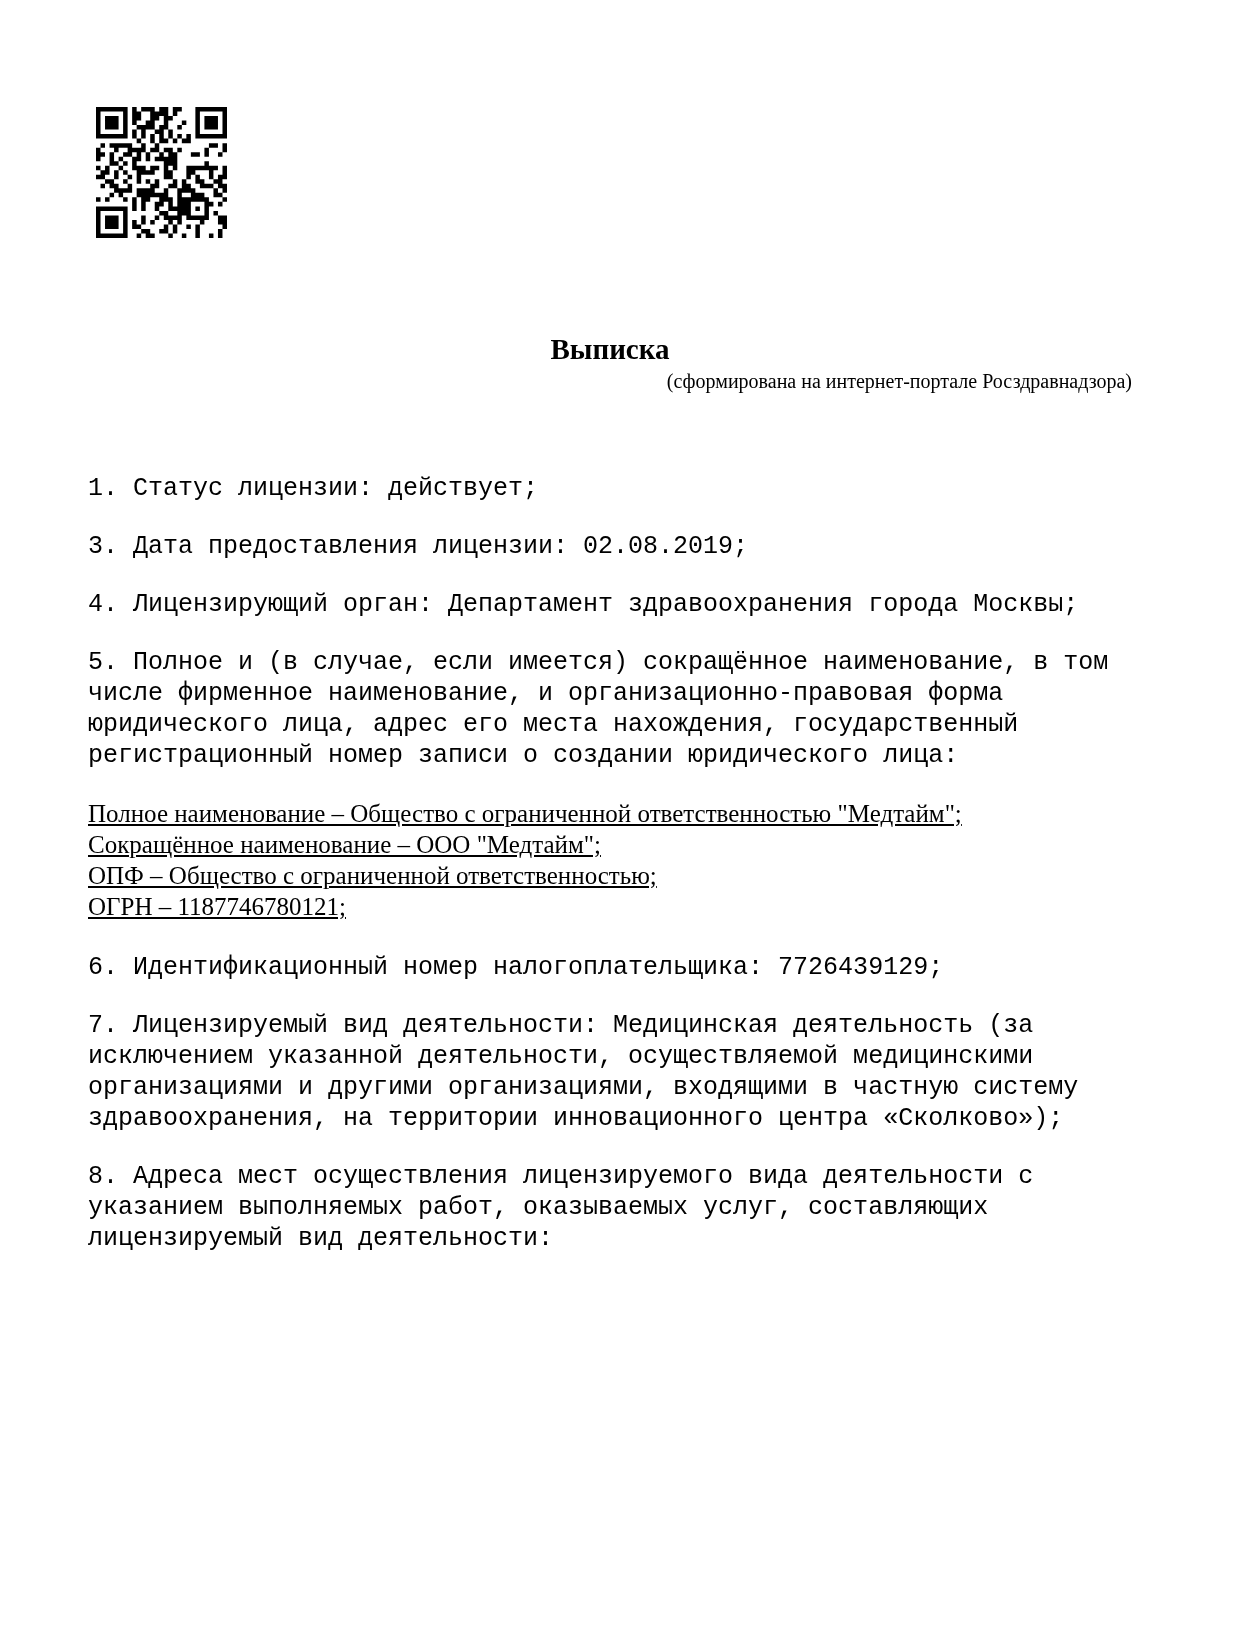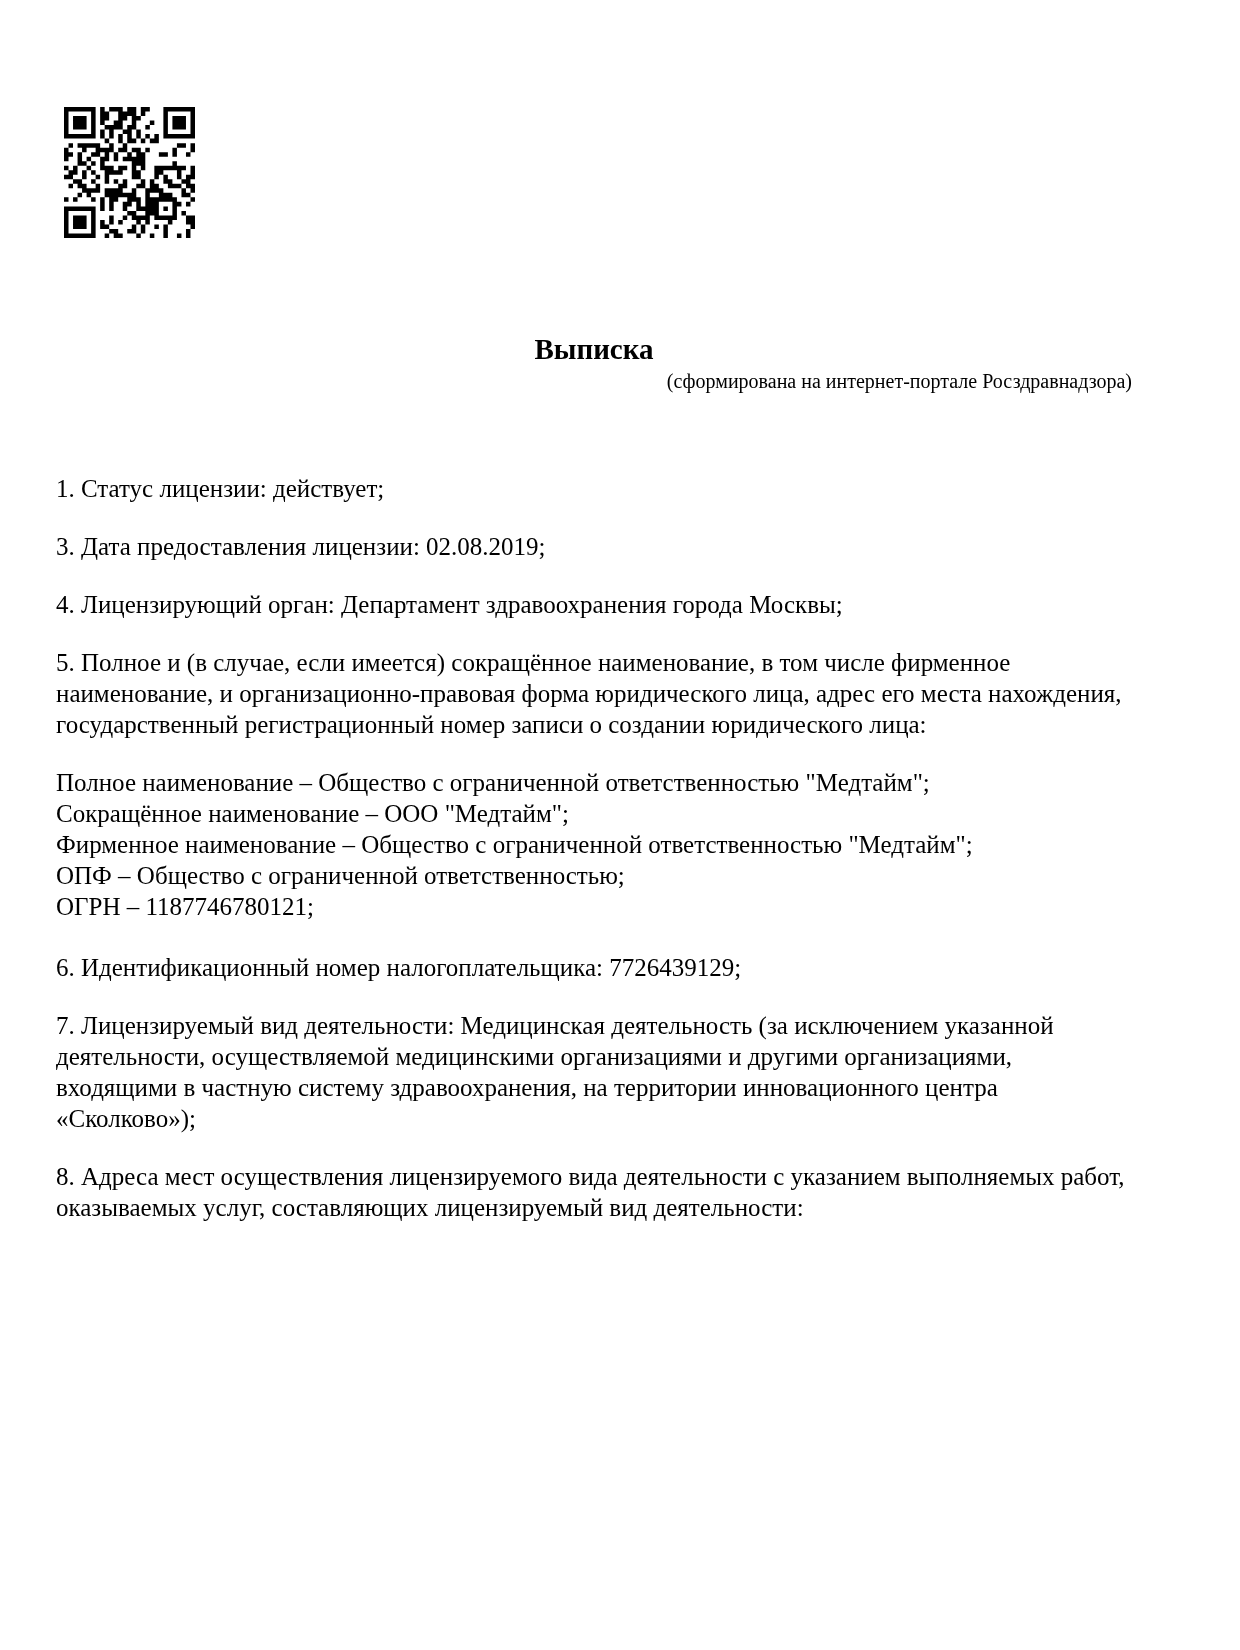--- a/index.html
+++ b/index.html
@@ -11,7 +11,7 @@
   .page{
     position:relative;
     width:1240px;height:1282px;
-    padding:0 108px 0 56px;
+    padding:0 108px 0 88px;
     box-sizing:border-box;
     overflow:hidden;
     background:#fff;

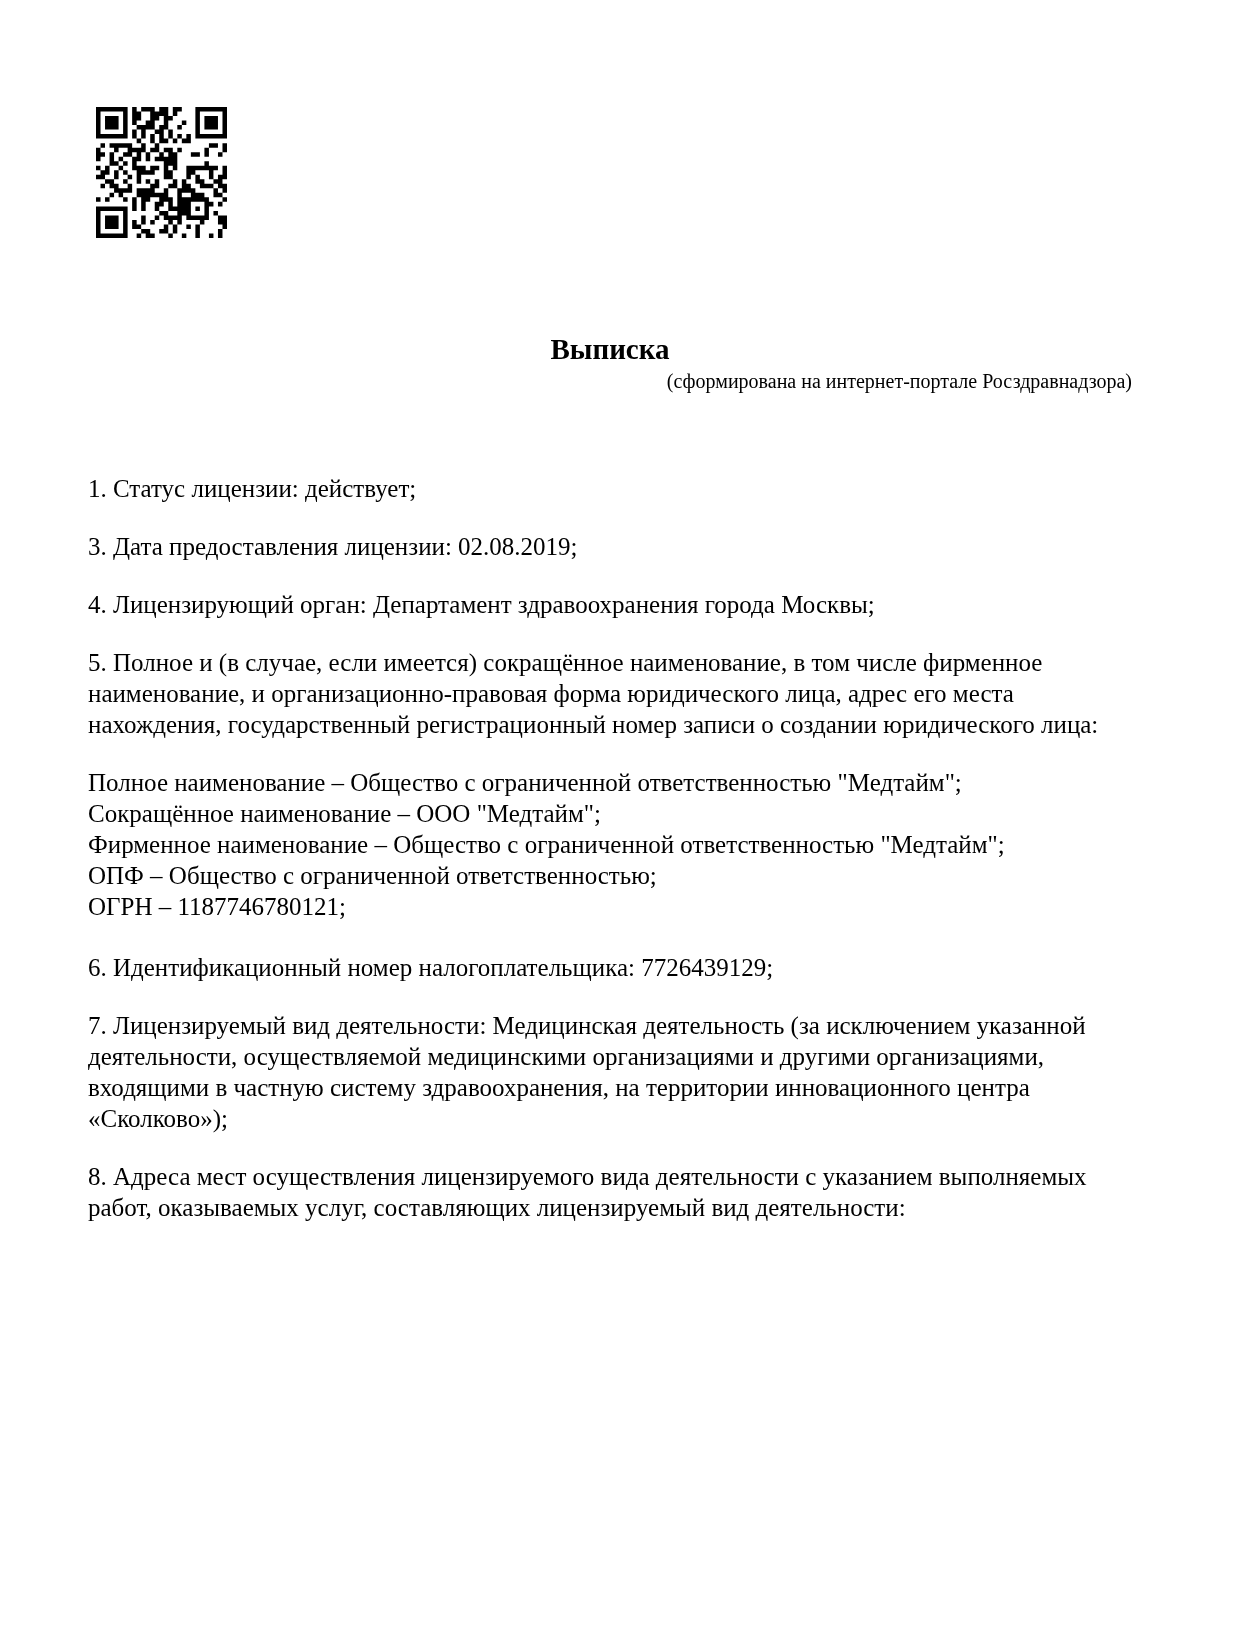--- a/index.html
+++ b/index.html
@@ -40,7 +40,7 @@
     font-size:25px;
     line-height:31px;
   }
-  .para{margin:12px 0 27px 0;}
+  .para{margin:12px 0 27px 0;font-family:Liberation Mono, monospace;}
   .company-block{margin:0 0 30px 0;}
   .company-line{margin:0;}
 </style>

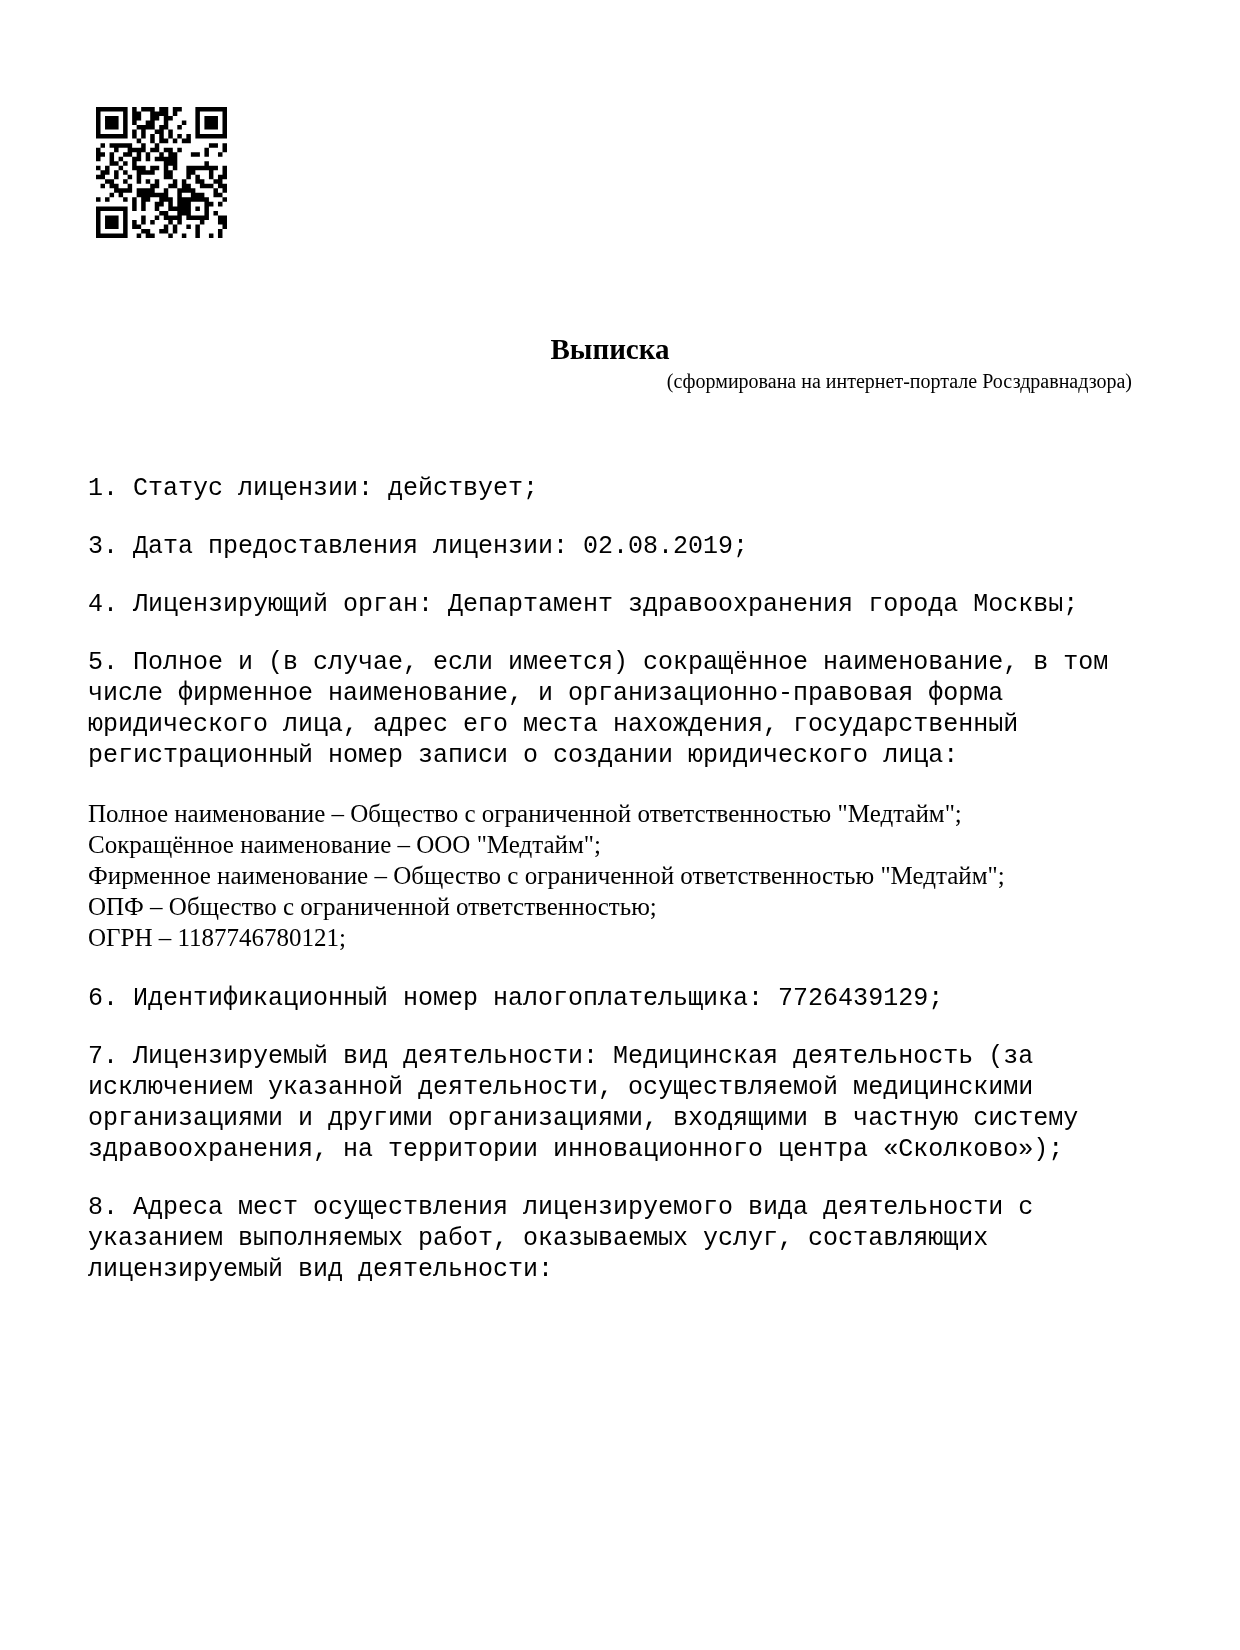--- a/index.html
+++ b/index.html
@@ -42,7 +42,7 @@
   }
   .para{margin:12px 0 27px 0;font-family:Liberation Mono, monospace;}
   .company-block{margin:0 0 30px 0;}
-  .company-line{margin:0;}
+  .company-line{margin:0;text-decoration:underline;}
 </style>
 </head>
 <body>

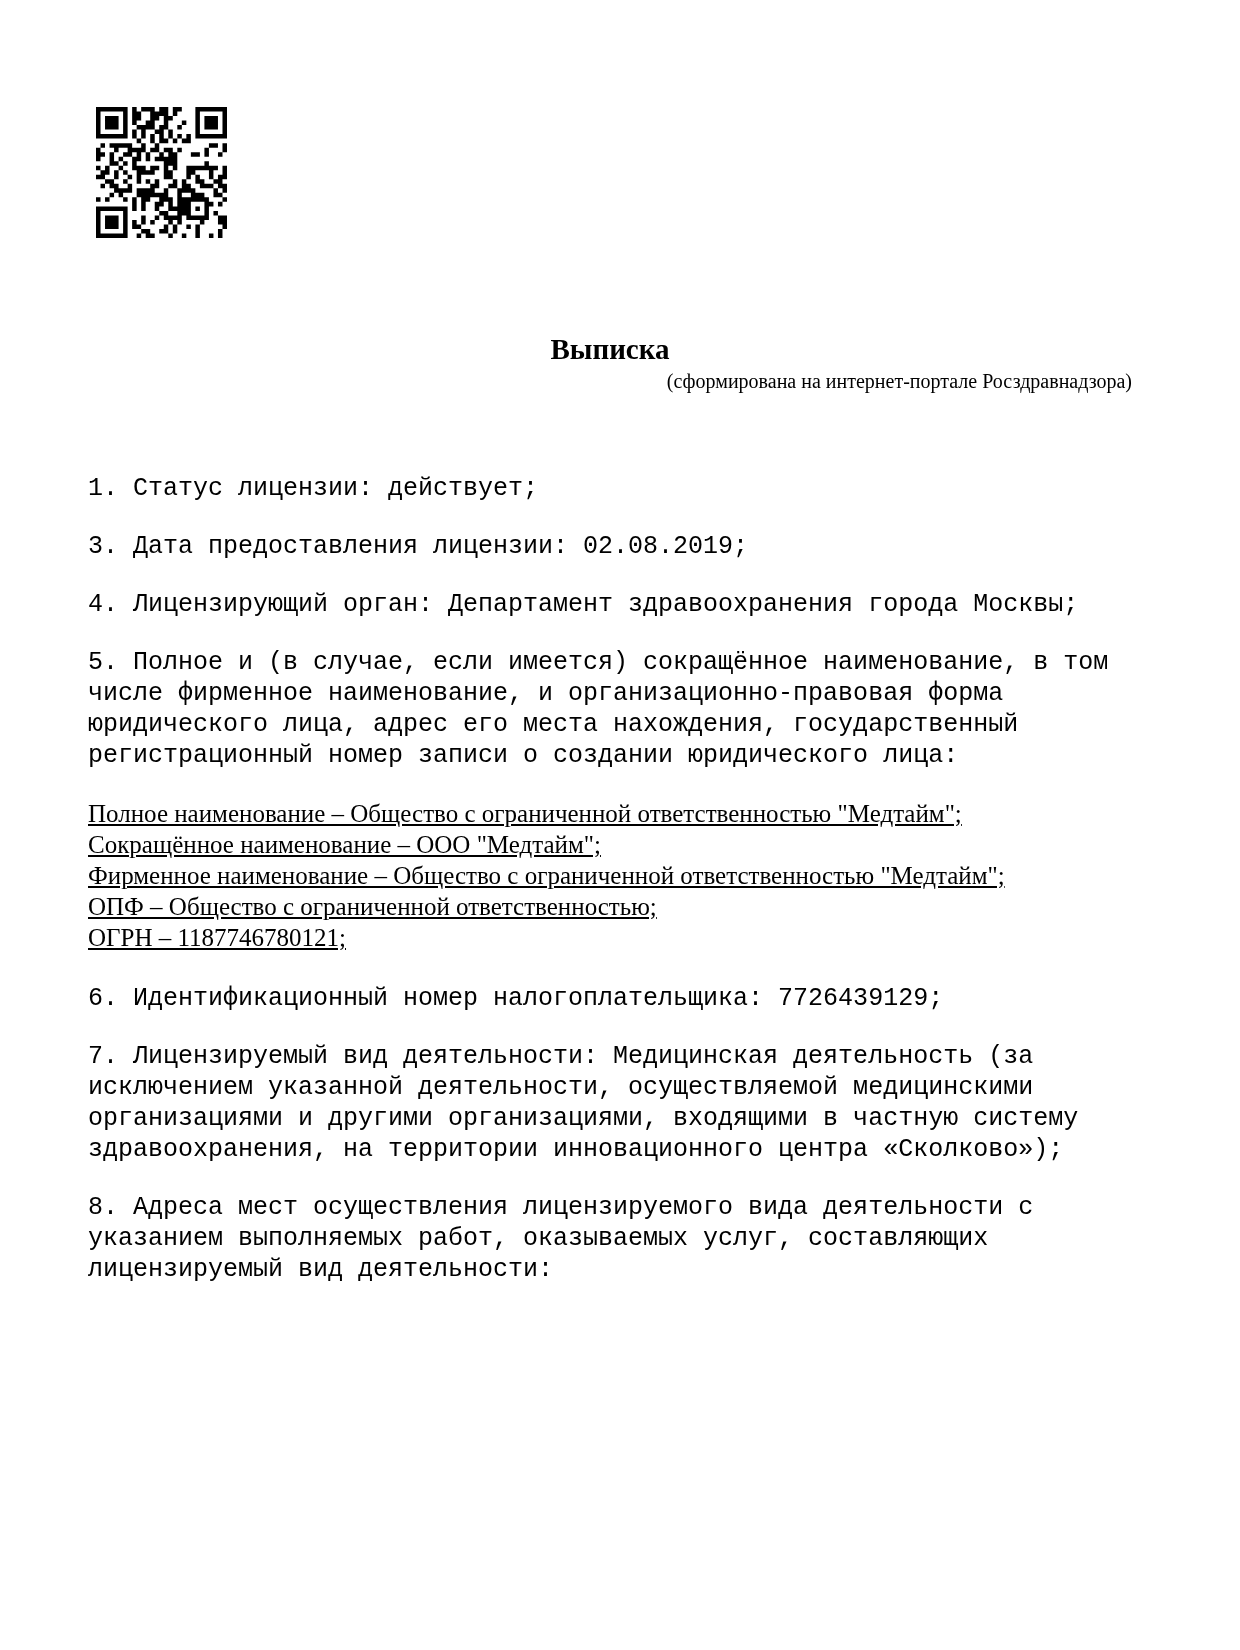--- a/index.html
+++ b/index.html
@@ -70,7 +70,6 @@
     <div class="company-block">
       <div class="company-line">Полное наименование – Общество с ограниченной ответственностью "Медтайм";</div>
       <div class="company-line">Сокращённое наименование – ООО "Медтайм";</div>
-      <div class="company-line">Фирменное наименование – Общество с ограниченной ответственностью "Медтайм";</div>
       <div class="company-line">ОПФ – Общество с ограниченной ответственностью;</div>
       <div class="company-line">ОГРН – 1187746780121;</div>
     </div>

